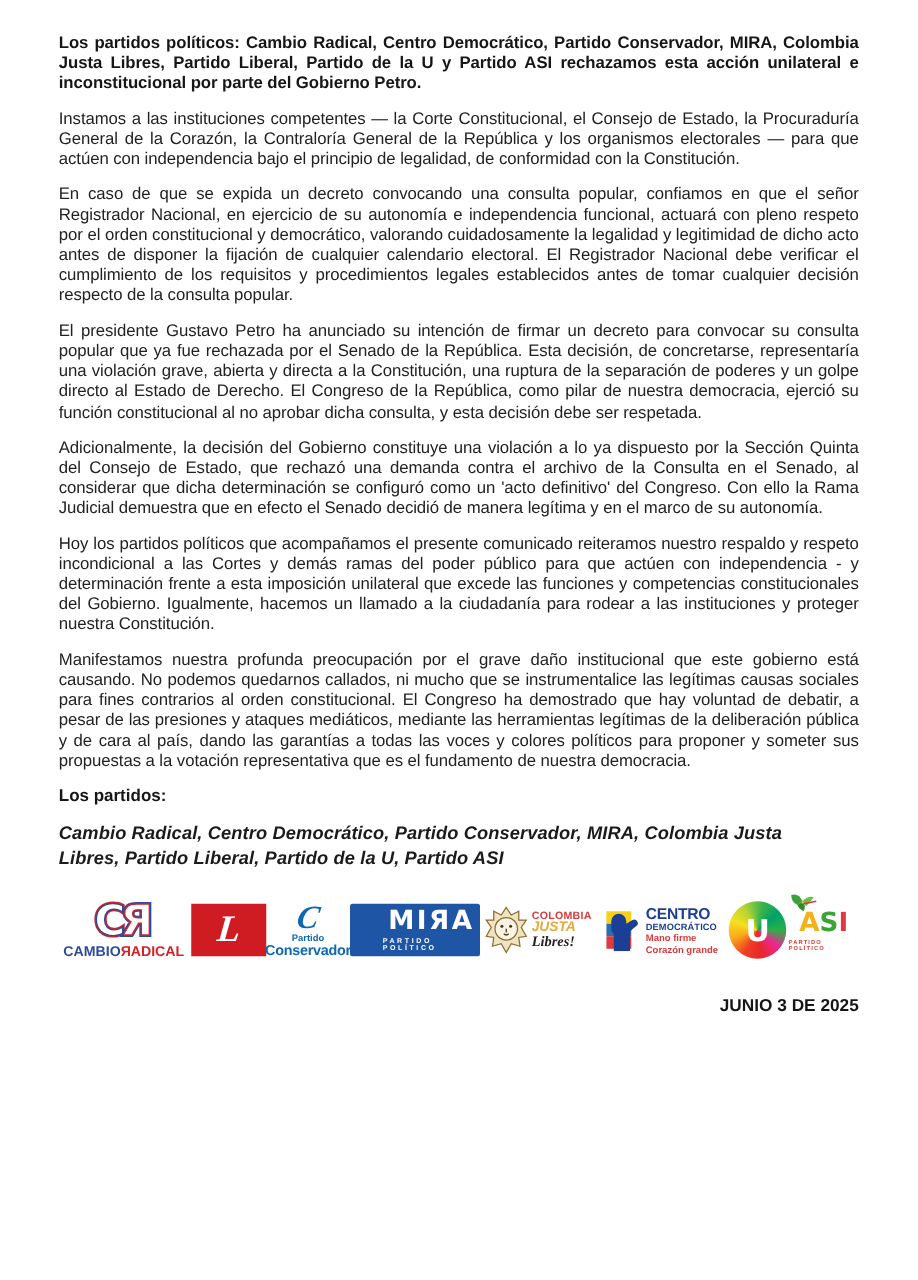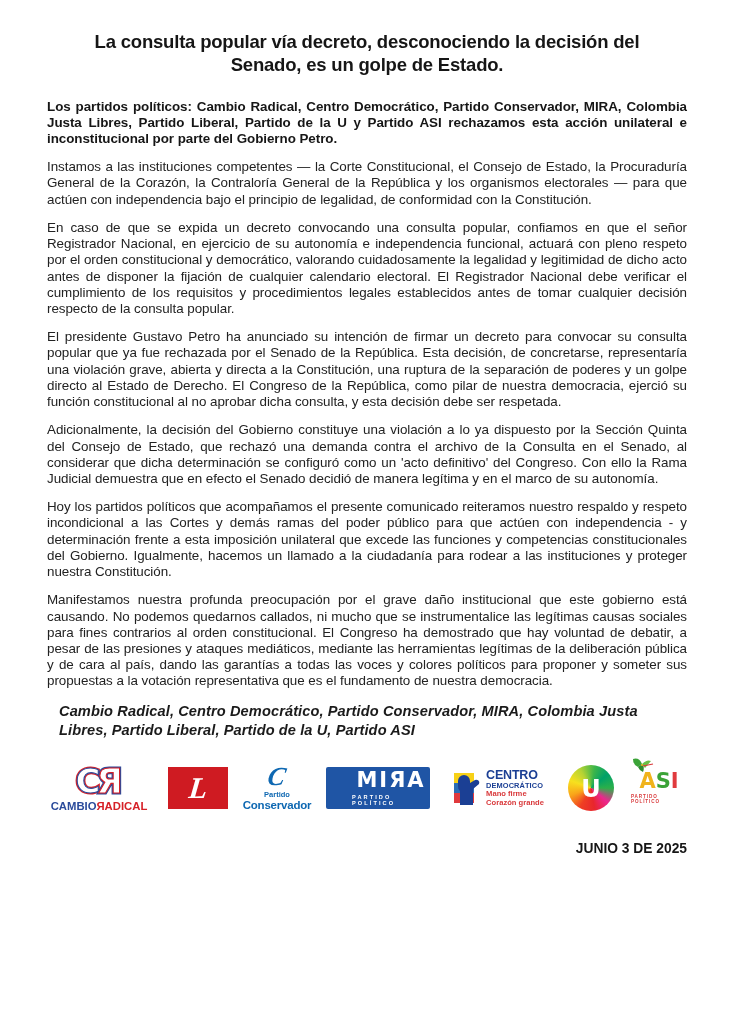--- a/index.html
+++ b/index.html
@@ -110,7 +110,6 @@
 
 <div class="page">
 
-  <h1 class="doc-title">La consulta popular vía decreto, desconociendo la decisión del Senado, es un golpe de Estado.</h1>
 
   <p class="para intro">Los partidos políticos: Cambio Radical, Centro Democrático, Partido Conservador, MIRA, Colombia Justa Libres, Partido Liberal, Partido de la U y Partido ASI rechazamos esta acción unilateral e inconstitucional por parte del Gobierno Petro.</p>
 

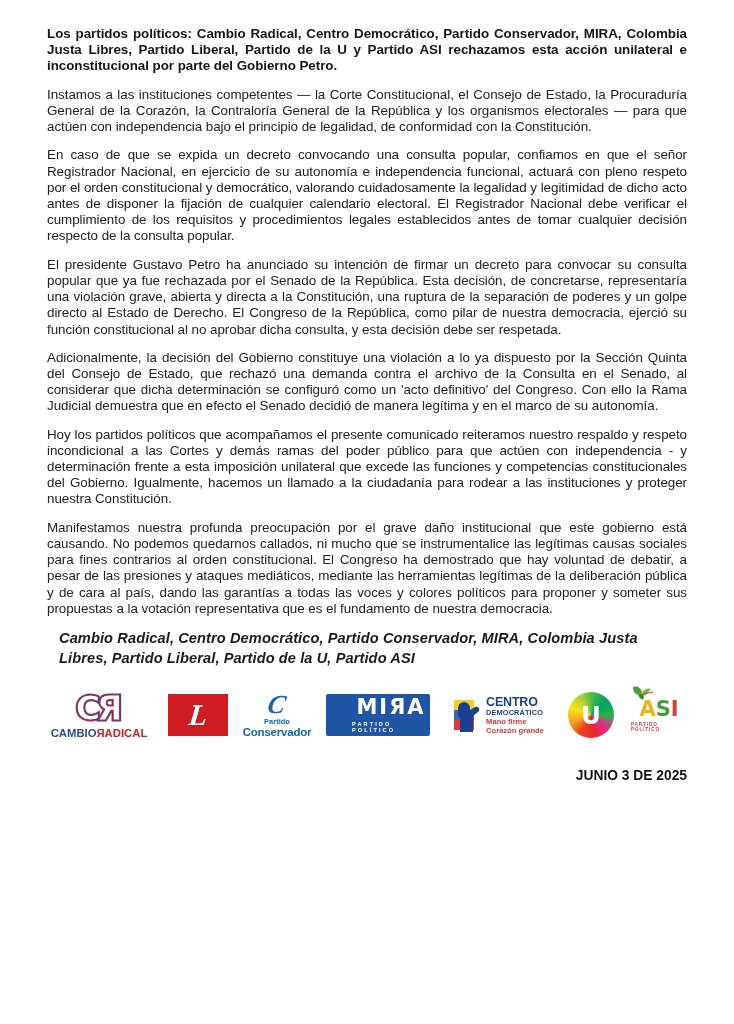--- a/index.html
+++ b/index.html
@@ -120,6 +120,7 @@
   <p class="para">Hoy los partidos políticos que acompañamos el presente comunicado reiteramos nuestro respaldo y respeto incondicional a las Cortes y demás ramas del poder público para que actúen con independencia - y determinación frente a esta imposición unilateral que excede las funciones y competencias constitucionales del Gobierno. Igualmente, hacemos un llamado a la ciudadanía para rodear a las instituciones y proteger nuestra Constitución.</p>
   <p class="para">Manifestamos nuestra profunda preocupación por el grave daño institucional que este gobierno está causando. No podemos quedarnos callados, ni mucho que se instrumentalice las legítimas causas sociales para fines contrarios al orden constitucional. El Congreso ha demostrado que hay voluntad de debatir, a pesar de las presiones y ataques mediáticos, mediante las herramientas legítimas de la deliberación pública y de cara al país, dando las garantías a todas las voces y colores políticos para proponer y someter sus propuestas a la votación representativa que es el fundamento de nuestra democracia.</p>
 
+  <p class="partidos-label">Los partidos:</p>
   <p class="partidos-list">Cambio Radical, Centro Democrático, Partido Conservador, MIRA, Colombia Justa Libres, Partido Liberal, Partido de la U, Partido ASI</p>
 
   <div class="logo-strip">

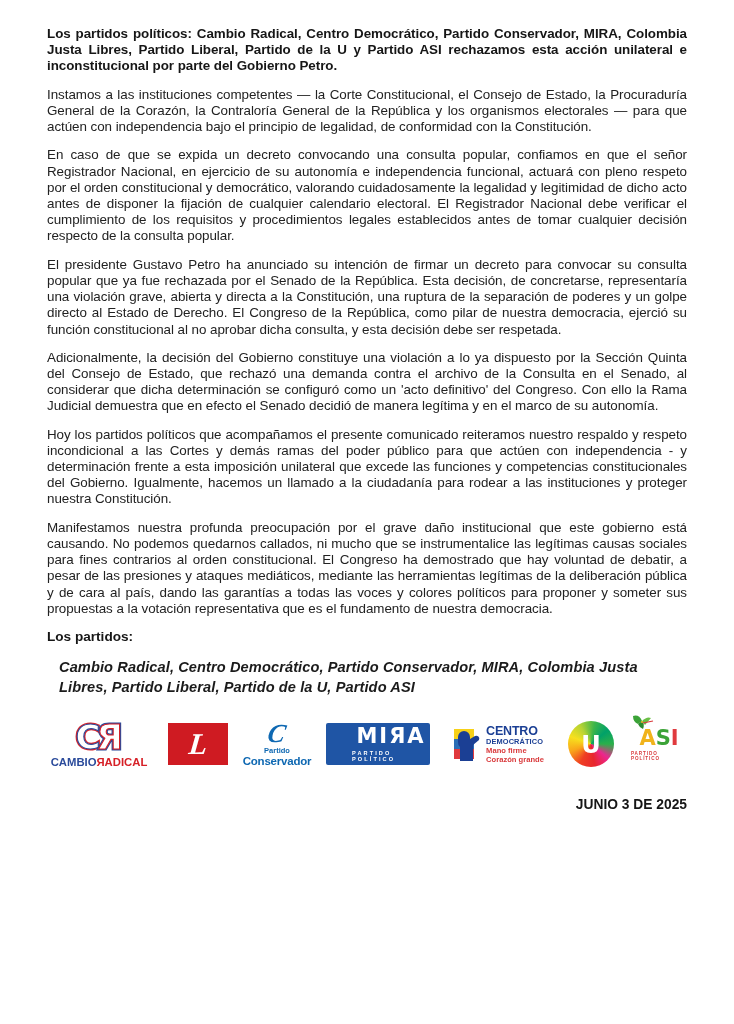--- a/index.html
+++ b/index.html
@@ -30,7 +30,7 @@
   .partidos-label { font-weight:800; font-size:13.6px; margin:3px 0 14px 0; color:#161616; }
   .partidos-list {
     font-weight:700; font-style:italic; font-size:14.6px; line-height:1.35;
-    max-width:600px; margin-bottom:16px; color:#1b1b1b; letter-spacing:0.1px;margin-left:12px;
+    max-width:600px; margin-bottom:16px; color:#1b1b1b; letter-spacing:0.1px;
   }
   
   .logo-strip {

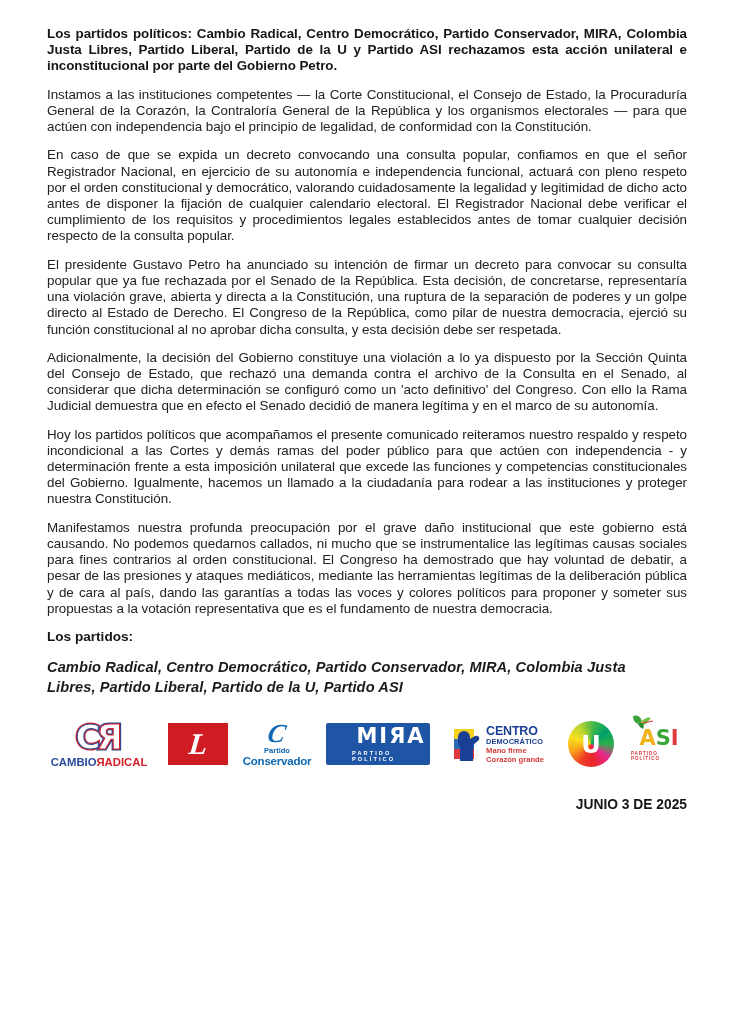--- a/index.html
+++ b/index.html
@@ -152,6 +152,23 @@
       </div>
     </div>
 
+    <div class="logo cjl">
+      <svg width="34" height="40" viewBox="0 0 34 40">
+        <g stroke="#8a6d2f" stroke-width="1" fill="#efe3c2">
+          <path d="M17 2 L21 8 L27 5 L27 12 L33 12 L29 18 L33 25 L27 26 L28 33 L21 31 L17 38 L13 31 L6 33 L7 26 L1 25 L5 18 L1 12 L7 12 L7 5 L13 8 Z"></path>
+          <circle cx="17" cy="19" r="9" fill="#f8f3e2"></circle>
+        </g>
+        <circle cx="13.5" cy="17" r="1.2" fill="#4a3414"></circle>
+        <circle cx="20.5" cy="17" r="1.2" fill="#4a3414"></circle>
+        <path d="M15 23 Q17 25 19 23" stroke="#4a3414" stroke-width="1" fill="none"></path>
+        <path d="M17 19 L17 22" stroke="#4a3414" stroke-width="1"></path>
+      </svg>
+      <div class="cjl-text">
+        <span class="cjl-l1">COLOMBIA</span>
+        <span class="cjl-l2">JUSTA</span>
+        <span class="cjl-l3">Libres!</span>
+      </div>
+    </div>
 
     <div class="logo cd">
       <svg width="28" height="34" viewBox="0 0 28 34">

